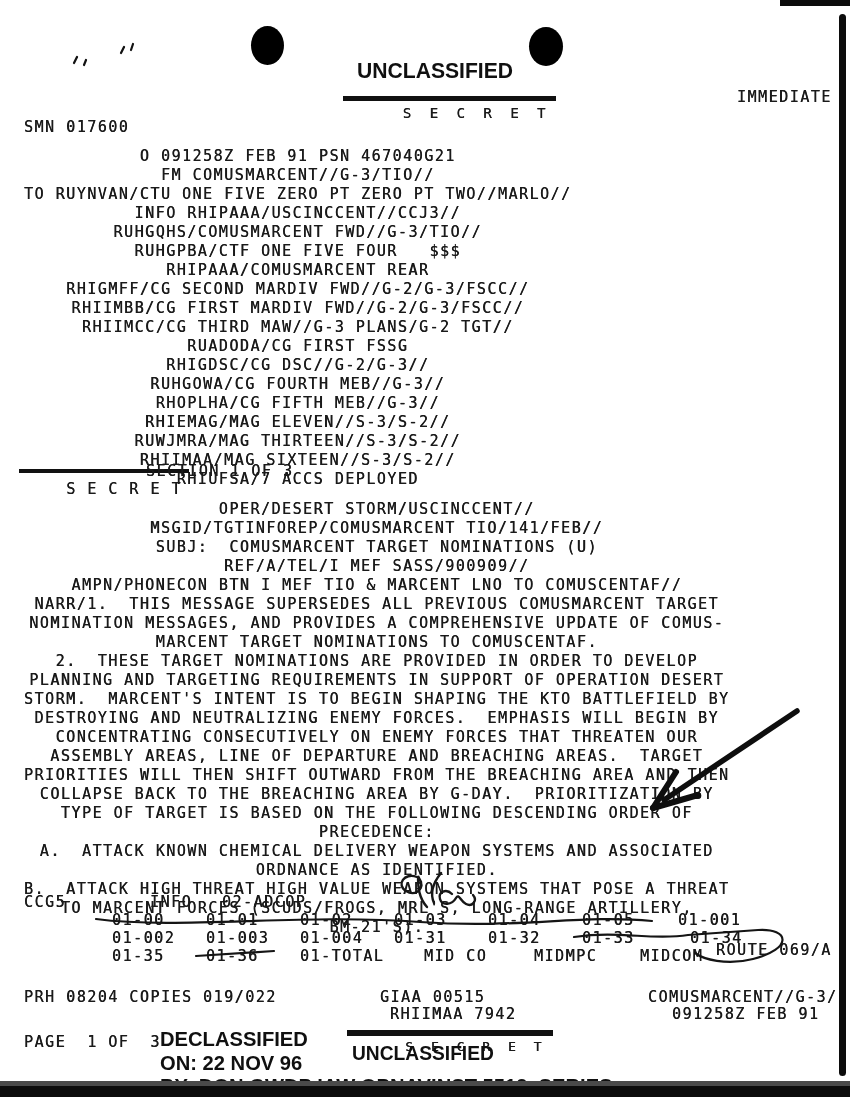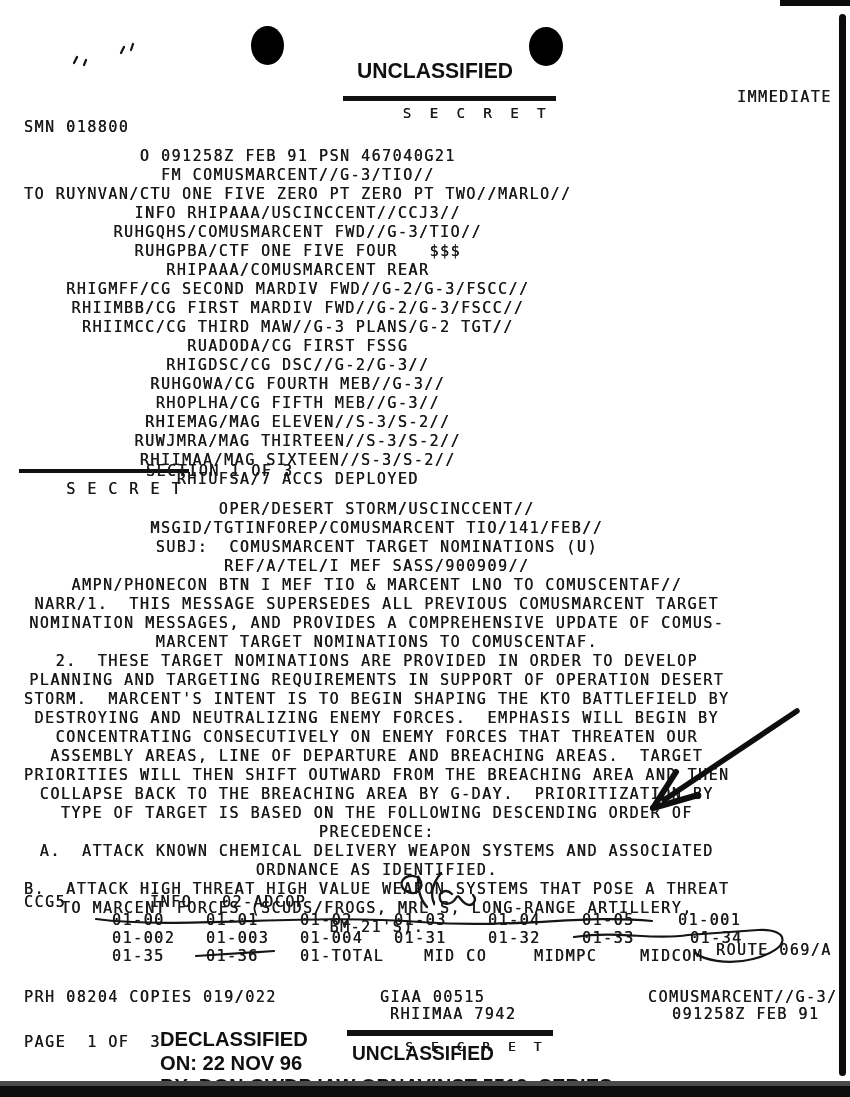--- a/index.html
+++ b/index.html
@@ -42,7 +42,7 @@
 
   <span class="mono" style="left:737px;top:88px;">IMMEDIATE</span>
 
-  <span class="mono" style="left:24px;top:118px;">SMN 018800</span>
+  <span class="mono" style="left:24px;top:118px;">SMN 017600</span>
 
   <div class="mono pre" style="left:24px;top:147px;">O 091258Z FEB 91 PSN 467040G21
 FM COMUSMARCENT//G-3/TIO//

